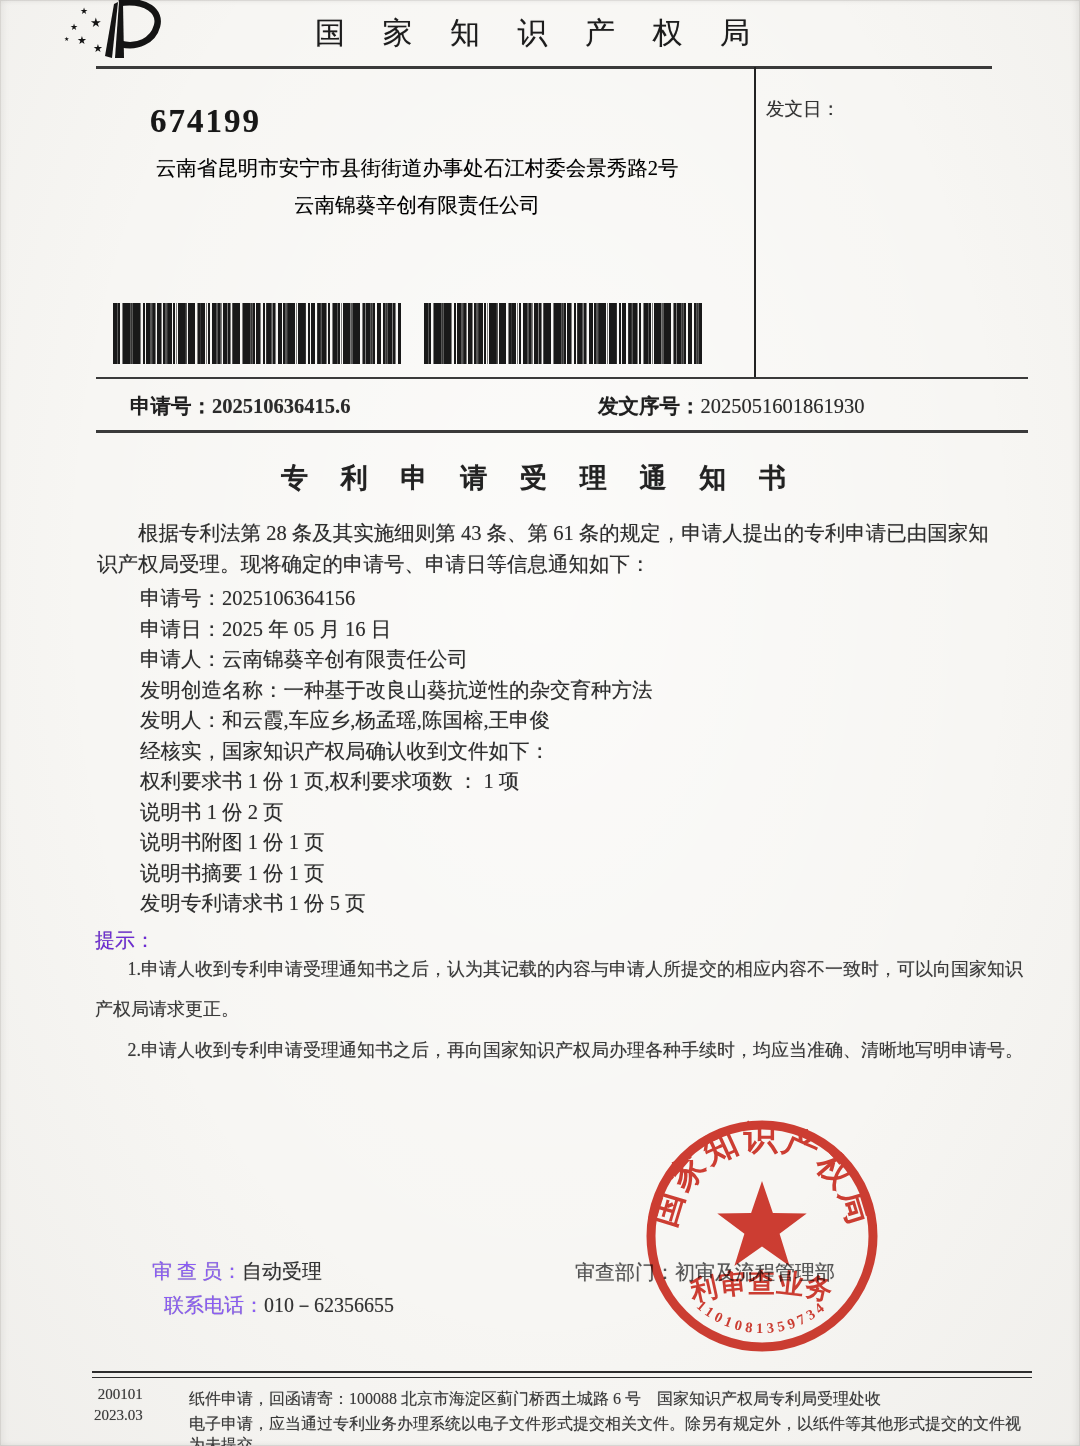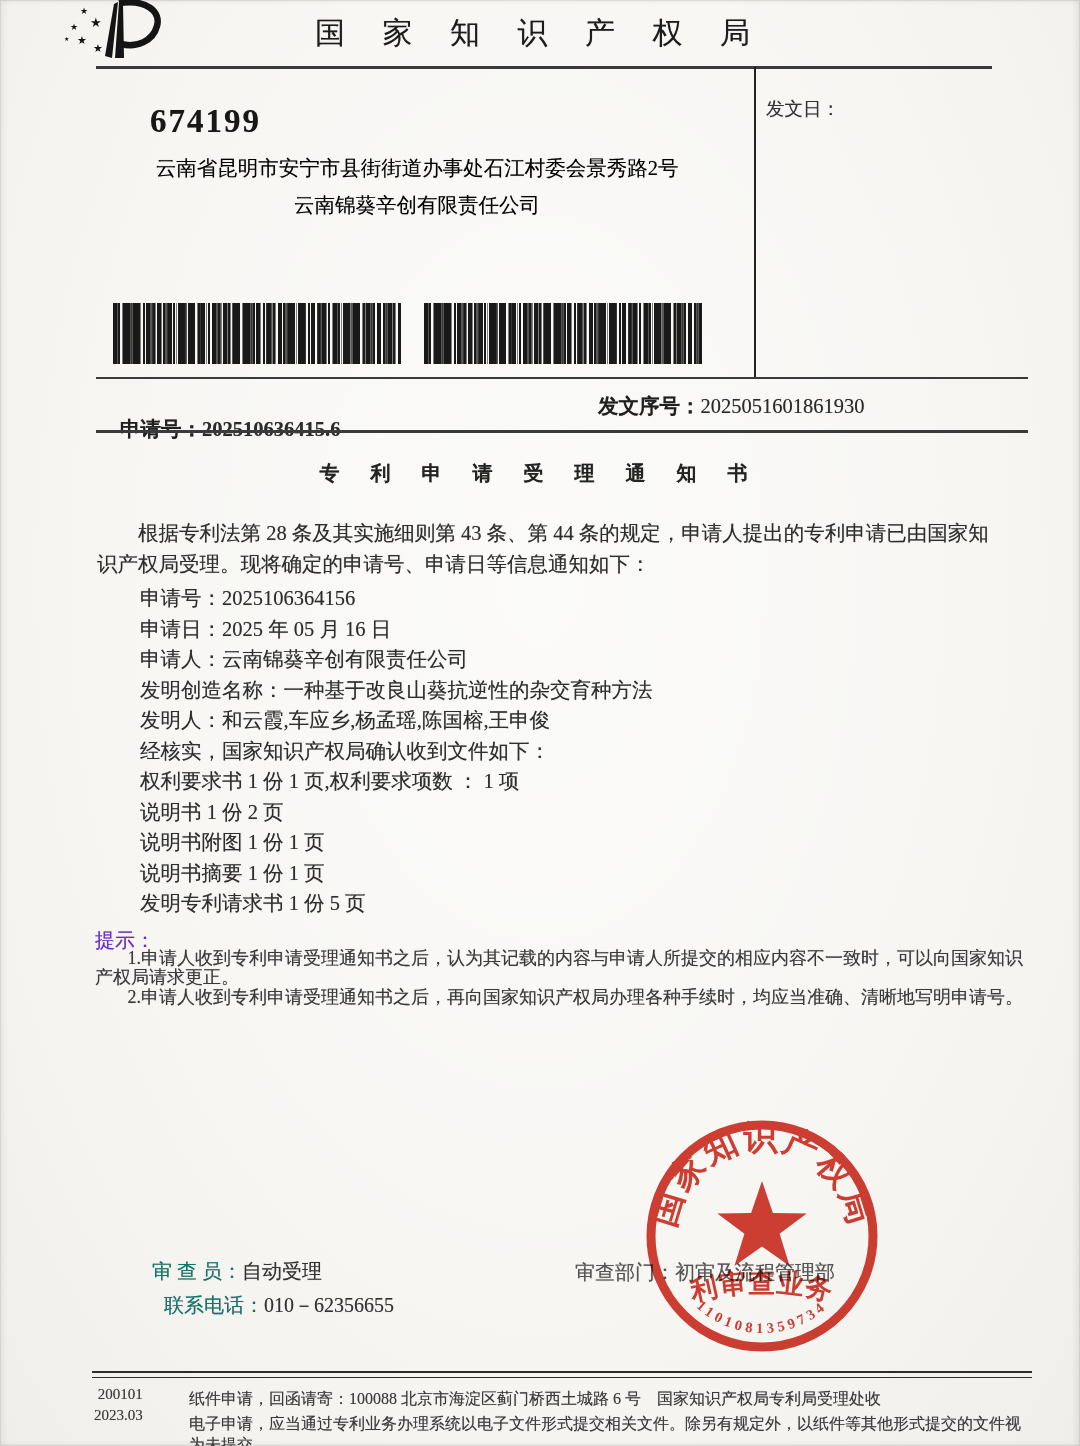--- a/index.html
+++ b/index.html
@@ -91,7 +91,7 @@
   <div class="barcode" style="left:424px;width:278px;"></div>
 
   <div class="hr" style="left:96px;top:377px;width:932px;height:2px;"></div>
-  <div class="txt num-row soft" style="left:120px;margin-top:23px;">
+  <div class="txt num-row soft" style="left:130px;">
     <span class="num-row-label">申请号：</span><span style="font-weight:bold;">202510636415.6</span>
   </div>
   <div class="txt num-row soft" style="left:598px;">

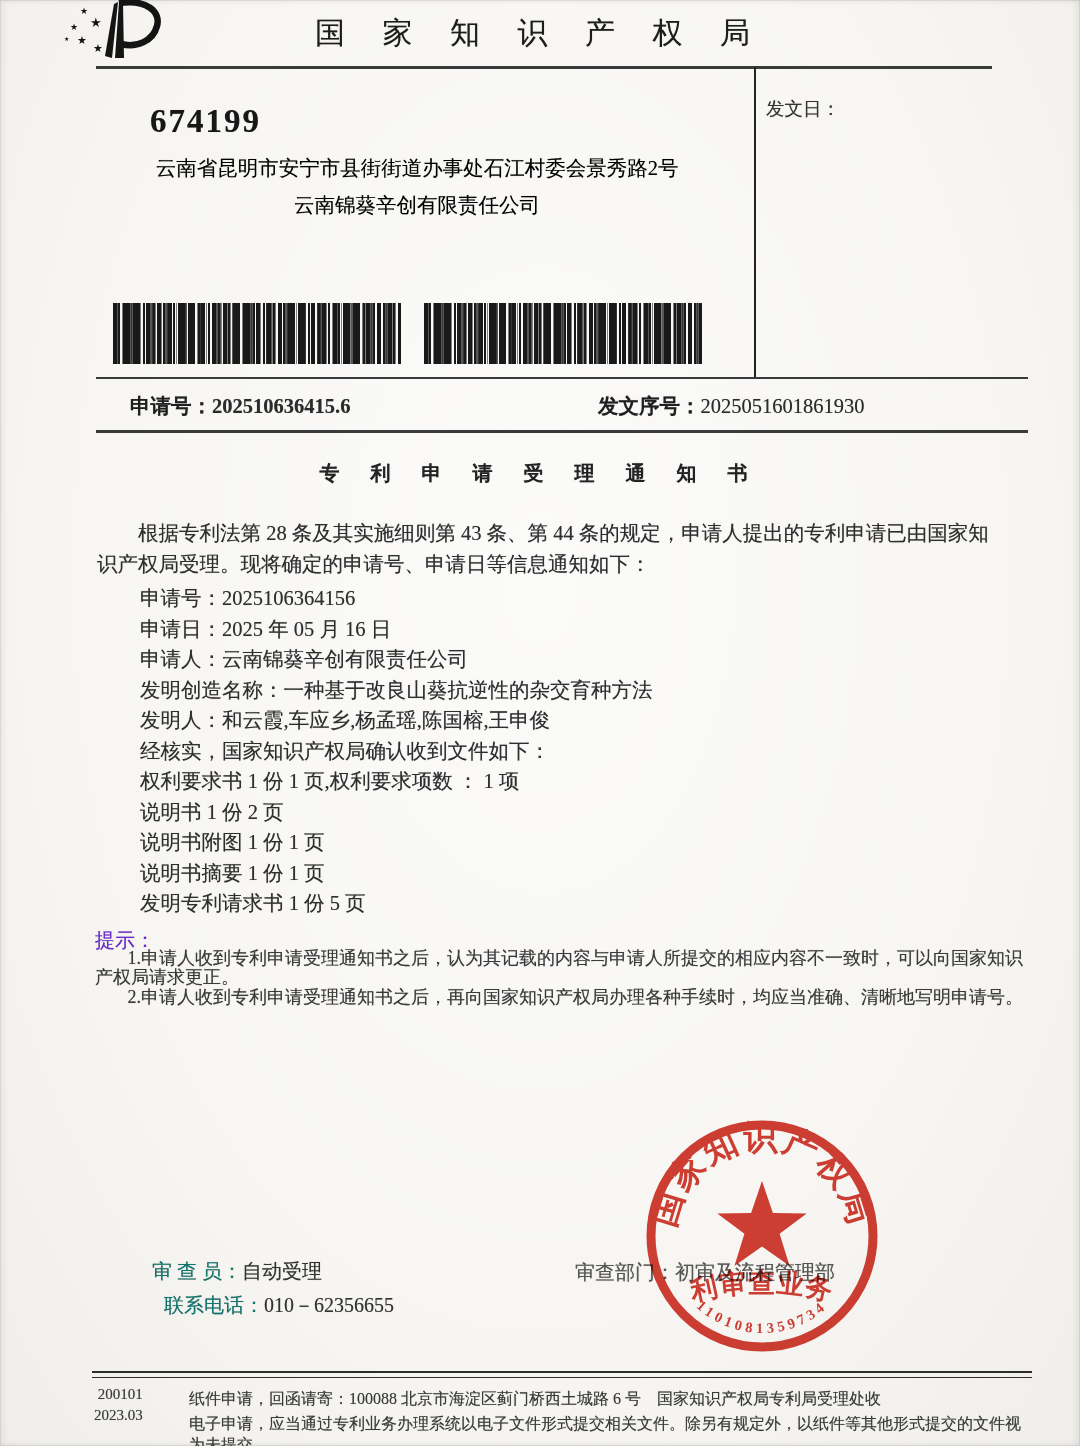--- a/index.html
+++ b/index.html
@@ -35,7 +35,7 @@
   .num-row{top:392px;font-size:20.5px;}
 
   .notice-title{position:absolute;left:0;right:0;top:460px;text-align:center;
-    font-size:20px;font-weight:bold;letter-spacing:13px;color:#222;}
+    font-size:27px;font-weight:bold;letter-spacing:13px;color:#222;}
   .body-par{position:absolute;left:97px;top:518px;width:896px;
     font-size:20.5px;line-height:31px;text-indent:2em;color:#2e2e2e;white-space:normal;}
   .fields{position:absolute;left:140px;top:583px;width:780px;font-size:20.5px;line-height:30.5px;color:#2e2e2e;}

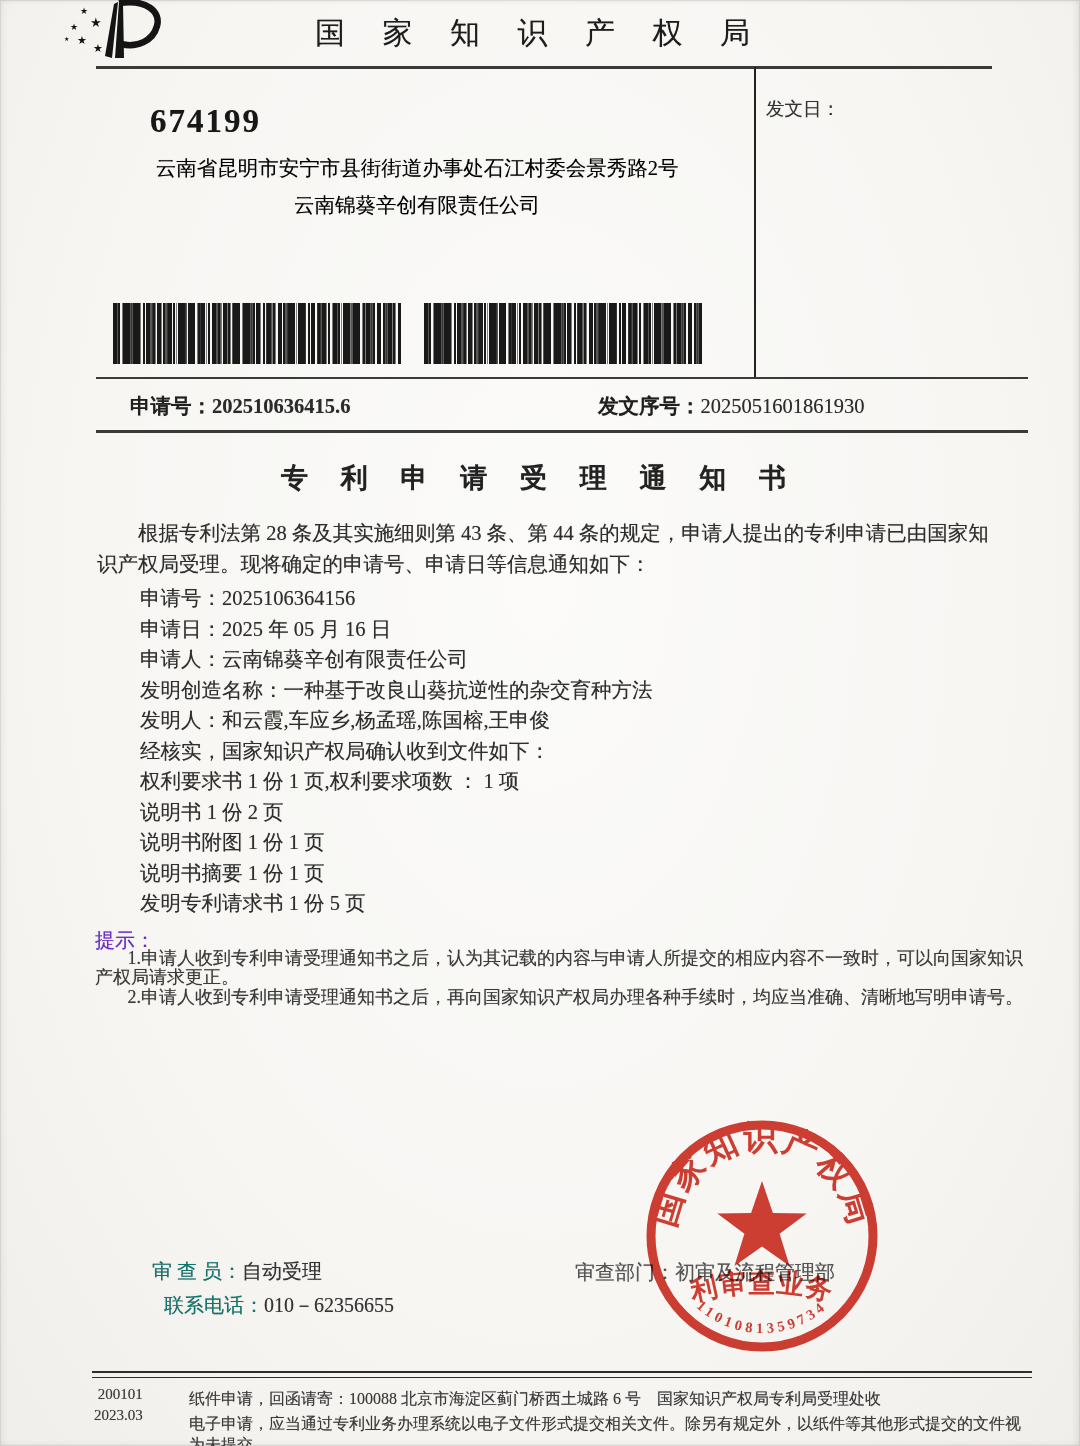--- a/index.html
+++ b/index.html
@@ -100,7 +100,7 @@
   <div class="hr" style="left:96px;top:430px;width:932px;height:3px;"></div>
 
   <div class="notice-title soft">专 利 申 请 受 理 通 知 书</div>
-  <div class="body-par soft">根据专利法第 28 条及其实施细则第 43 条、第 44 条的规定，申请人提出的专利申请已由国家知识产权局受理。现将确定的申请号、申请日等信息通知如下：</div>
+  <div class="body-par soft">根据专利法第 28 条及其实施细则第 43 条、第 61 条的规定，申请人提出的专利申请已由国家知识产权局受理。现将确定的申请号、申请日等信息通知如下：</div>
 
   <div class="fields soft">
     <div>申请号：2025106364156</div>

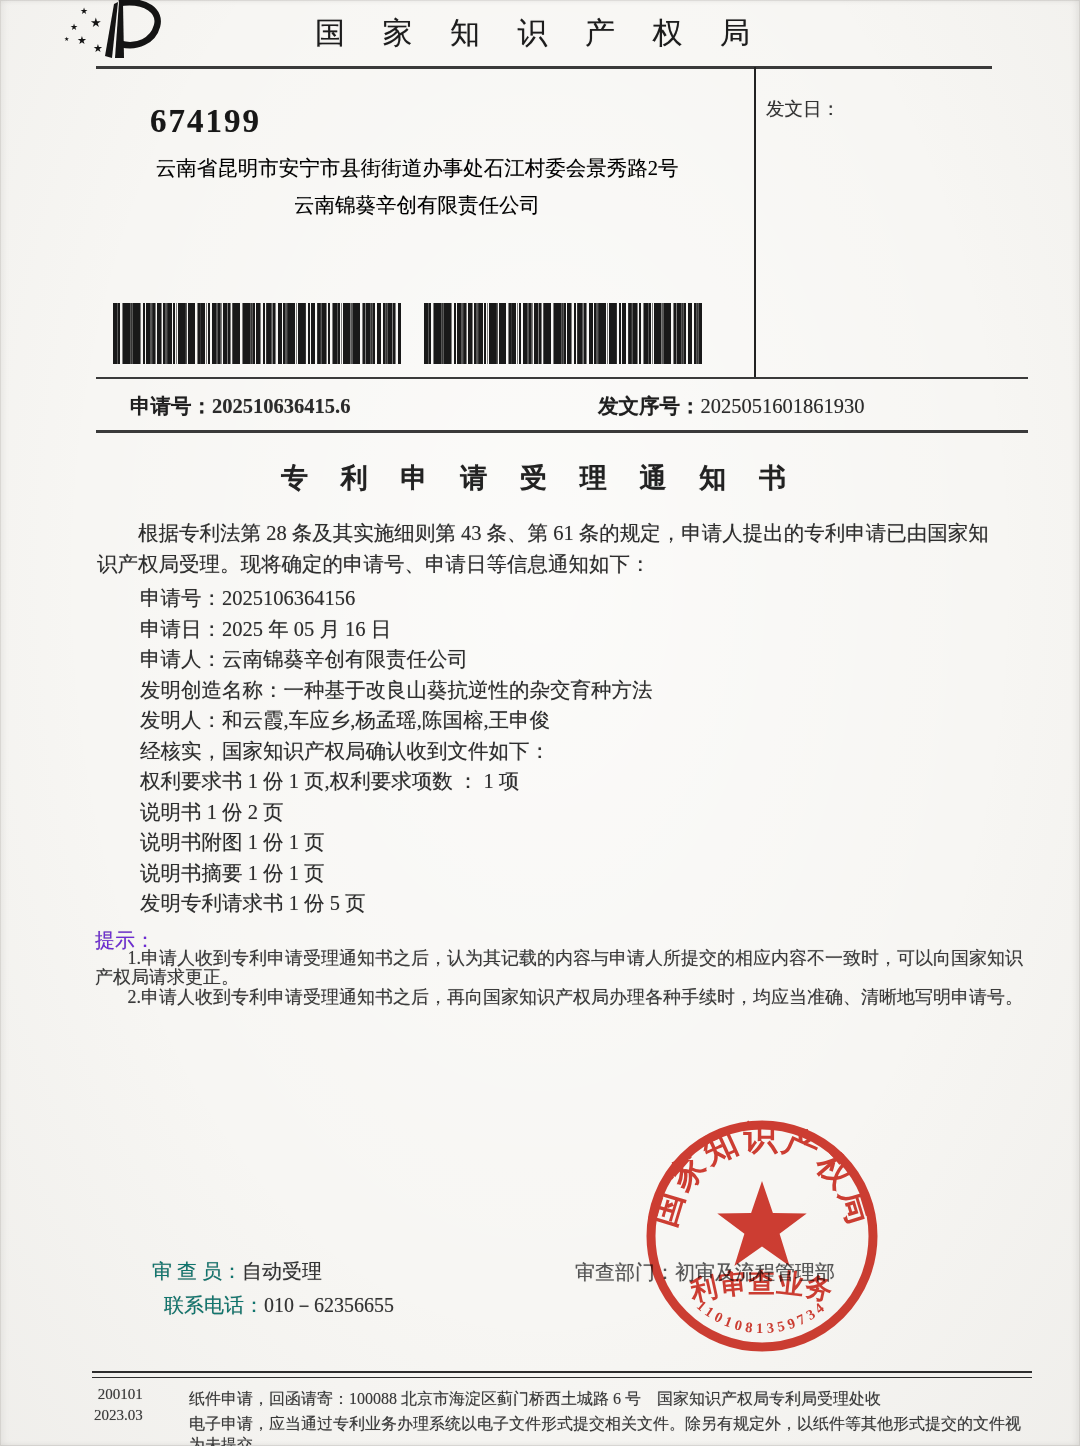--- a/index.html
+++ b/index.html
@@ -42,7 +42,7 @@
   .fields div{white-space:nowrap;}
 
   .tips-label{left:95px;top:927px;font-size:20px;color:#6d28d9;}
-  .tips{position:absolute;left:95px;top:949px;width:937px;font-size:18px;line-height:19px;color:#3a3a3a;}
+  .tips{position:absolute;left:95px;top:949px;width:937px;font-size:18px;line-height:40px;color:#3a3a3a;}
   .tips p{margin:0 0 1px 0;text-indent:1.8em;}
 
   .sign-label{font-weight:normal;color:#0f766e;text-align:center;}

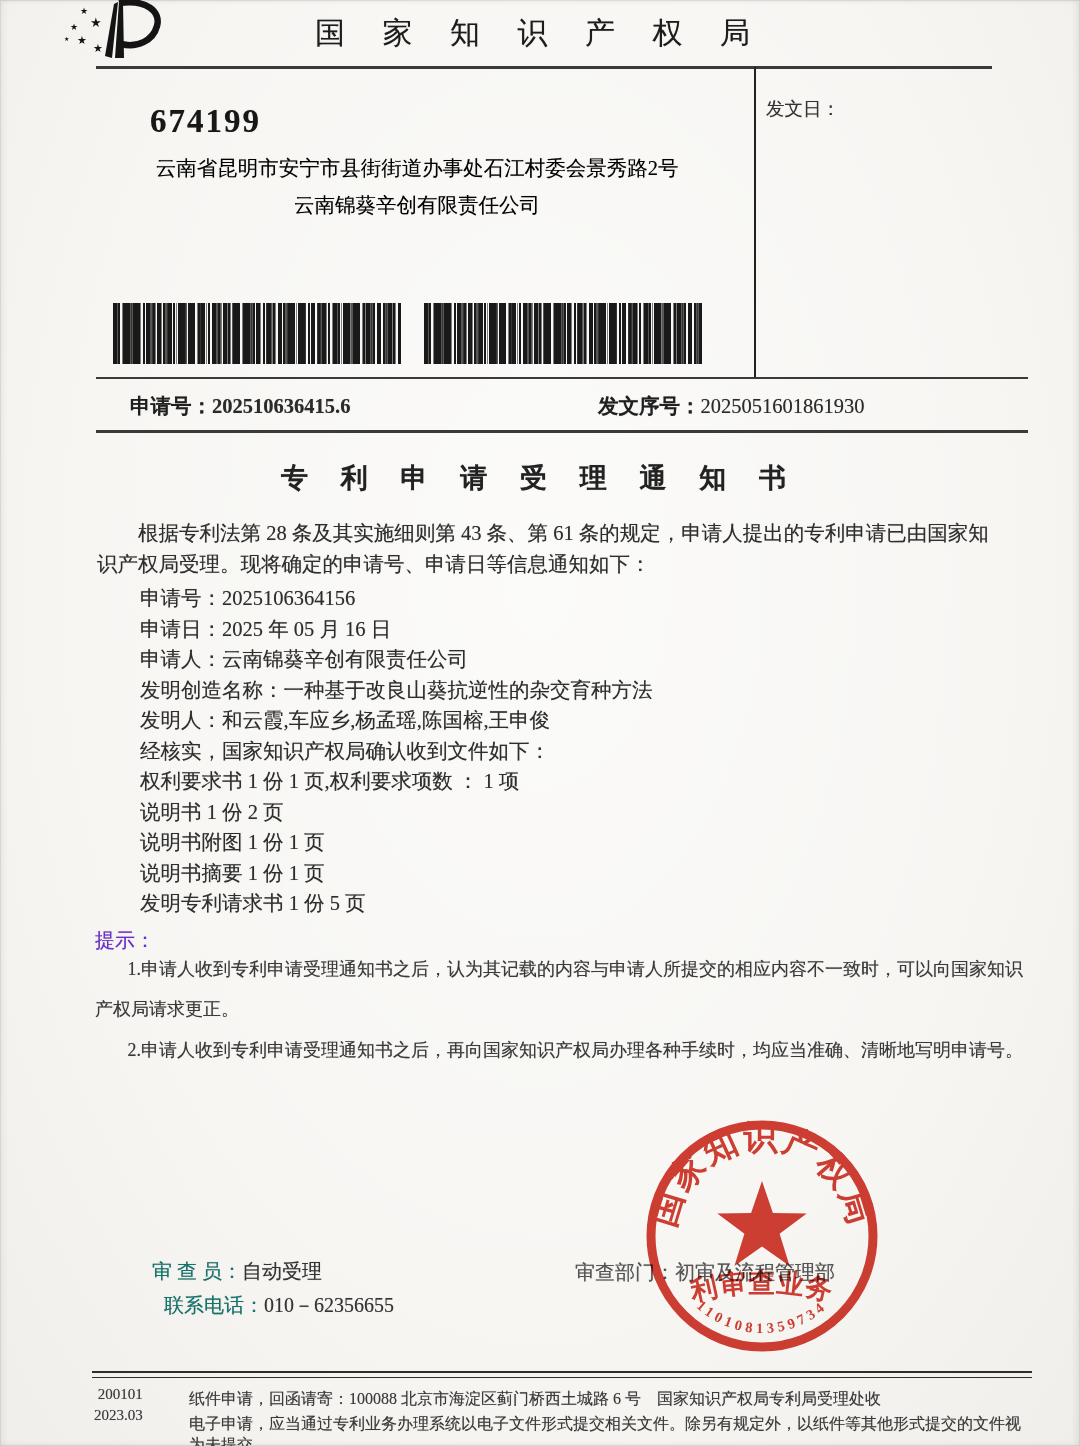--- a/index.html
+++ b/index.html
@@ -45,7 +45,7 @@
   .tips{position:absolute;left:95px;top:949px;width:937px;font-size:18px;line-height:40px;color:#3a3a3a;}
   .tips p{margin:0 0 1px 0;text-indent:1.8em;}
 
-  .sign-label{font-weight:normal;color:#0f766e;text-align:center;}
+  .sign-label{font-weight:normal;color:#8b5cf6;text-align:center;}
   .signoff{font-size:20px;color:#333;}
   .dept-row{left:575px;top:1259px;font-size:20px;color:#555;z-index:1;}
 

